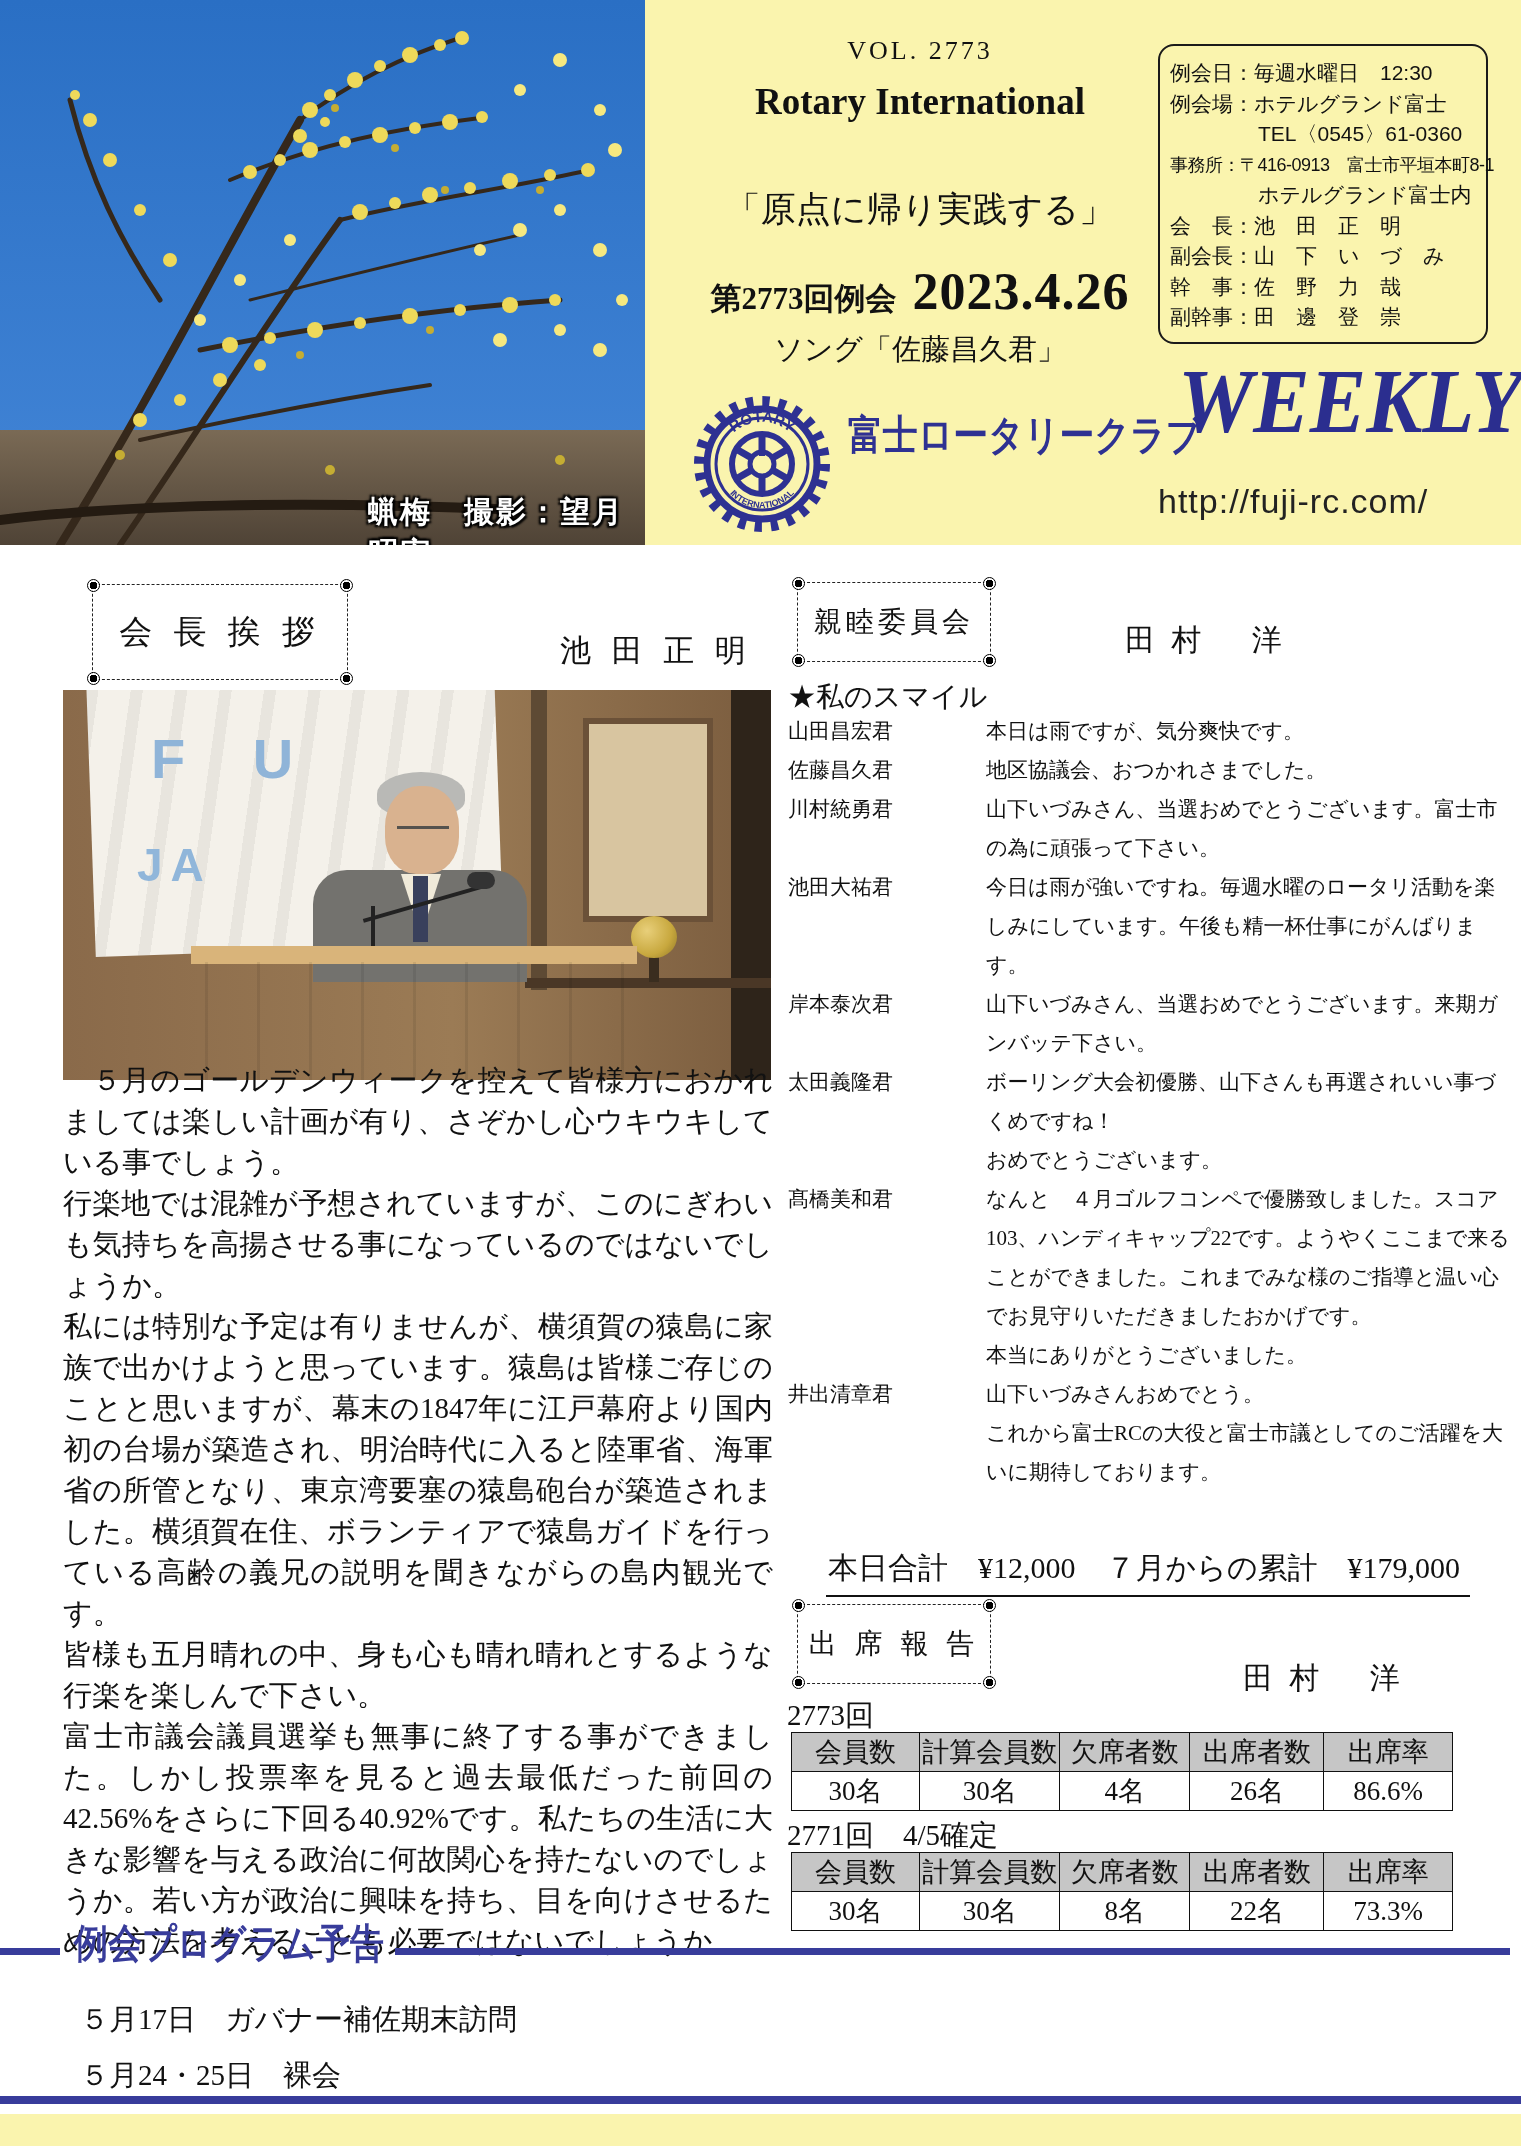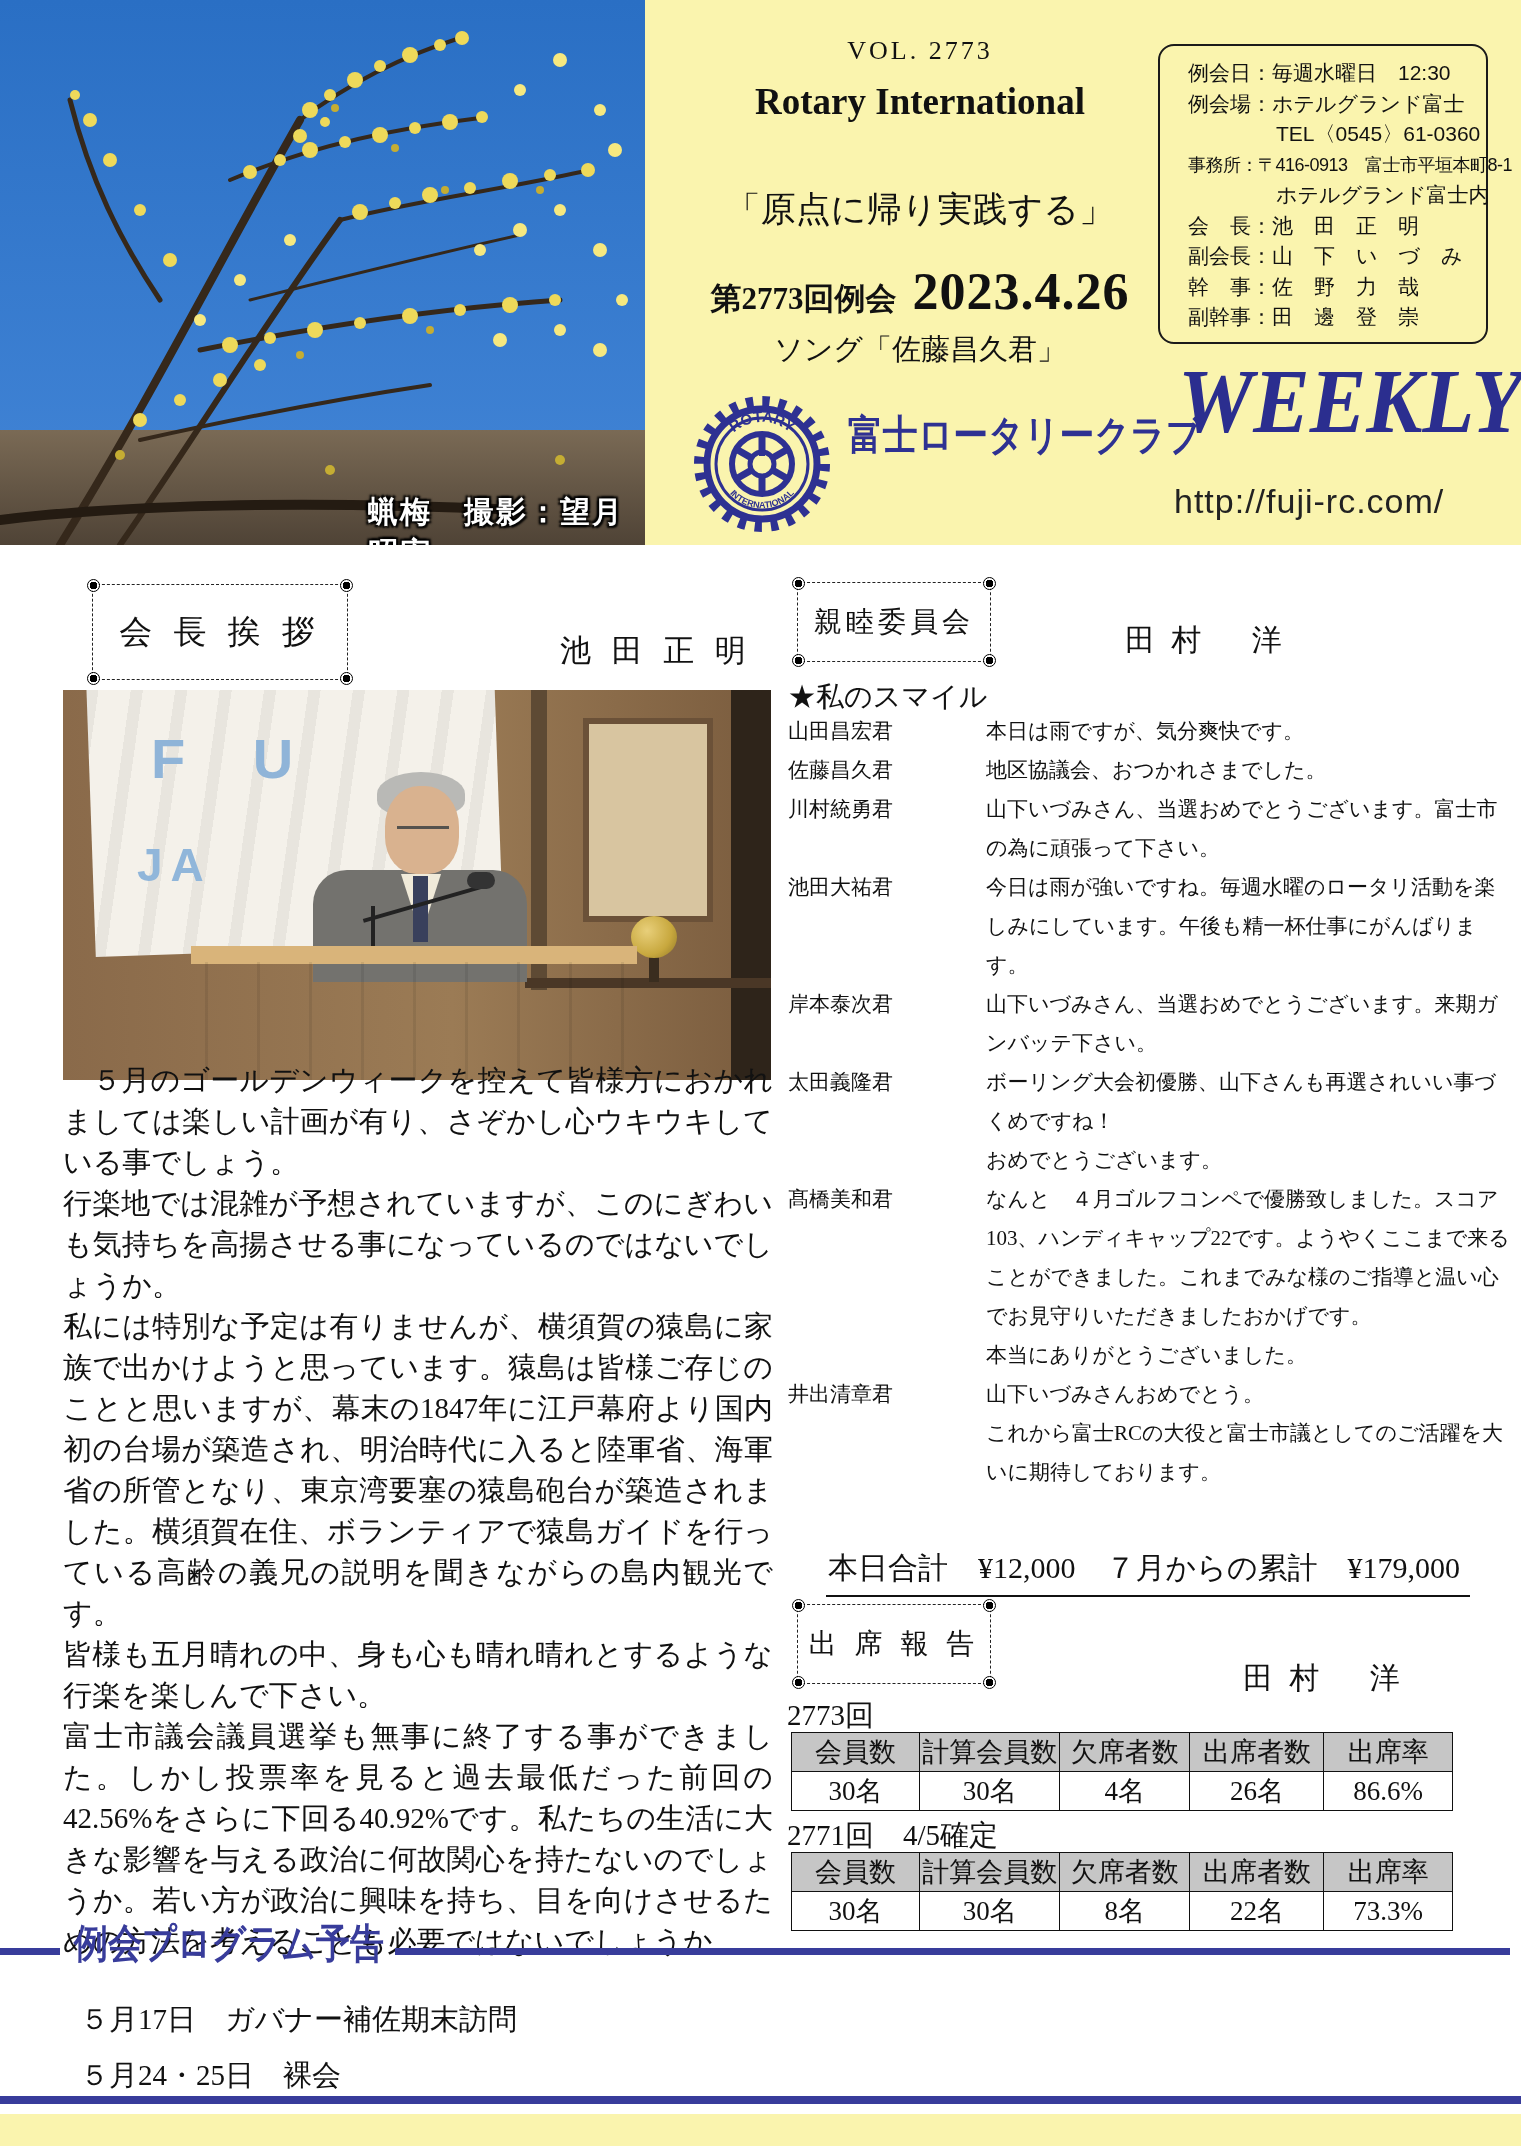--- a/index.html
+++ b/index.html
@@ -23,7 +23,7 @@
   .meet-date{font-size:52px;font-weight:bold;letter-spacing:1px;}
   .song{top:330px;left:690px;width:460px;text-align:center;font-size:29px;}
   .infobox{left:1158px;top:44px;width:330px;height:300px;border:2px solid #1a1a1a;border-radius:16px;
-    padding:12px 12px 0 28px;box-sizing:border-box;font-size:21px;line-height:30.5px;}
+    padding:12px 12px 0 10px;box-sizing:border-box;font-size:21px;line-height:30.5px;}
   .infobox div{white-space:nowrap;}
   .ind{padding-left:88px;}
   .small-line{font-size:18px;letter-spacing:-0.5px;}

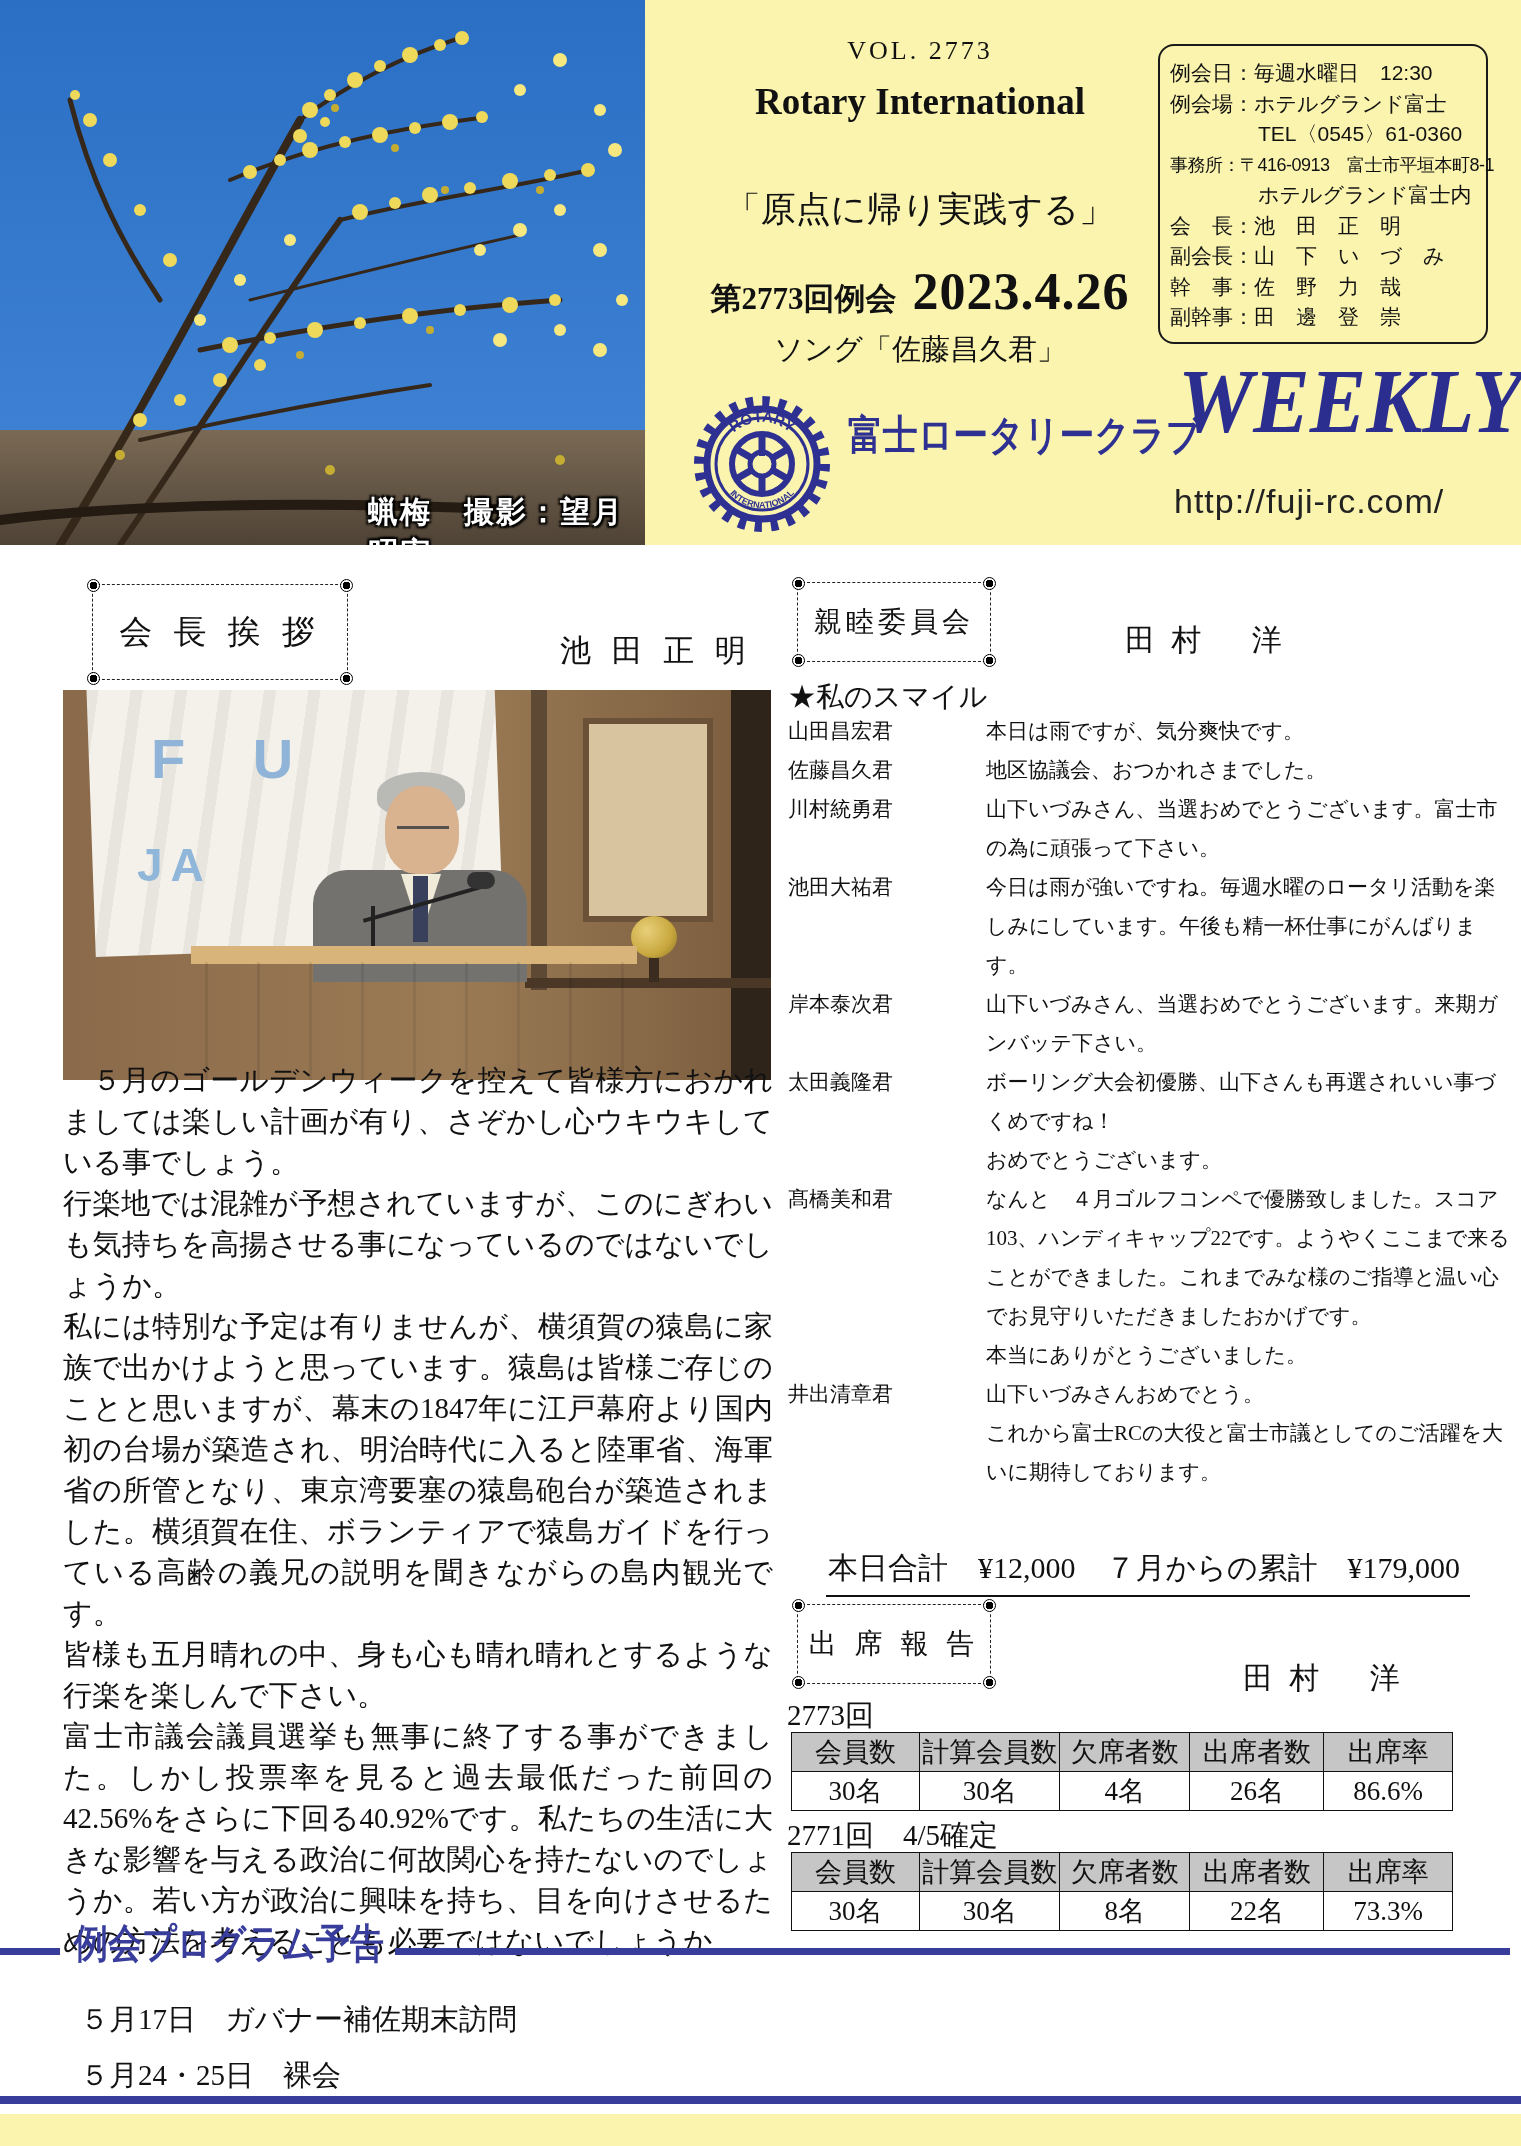--- a/index.html
+++ b/index.html
@@ -31,7 +31,7 @@
     transform:scaleX(0.85);transform-origin:left top;white-space:nowrap;}
   .weekly{left:1178px;top:348px;font-size:92px;font-weight:bold;font-style:italic;color:#2B2E8F;
     transform:scaleX(0.92);transform-origin:left top;white-space:nowrap;}
-  .url{left:1158px;top:482px;font-size:34px;color:#222;letter-spacing:1px;margin-left:16px;}
+  .url{left:1158px;top:482px;font-size:34px;color:#222;letter-spacing:1px;}
 
   
   .secbox{border:1.5px dashed #222;display:flex;align-items:center;justify-content:center;}

